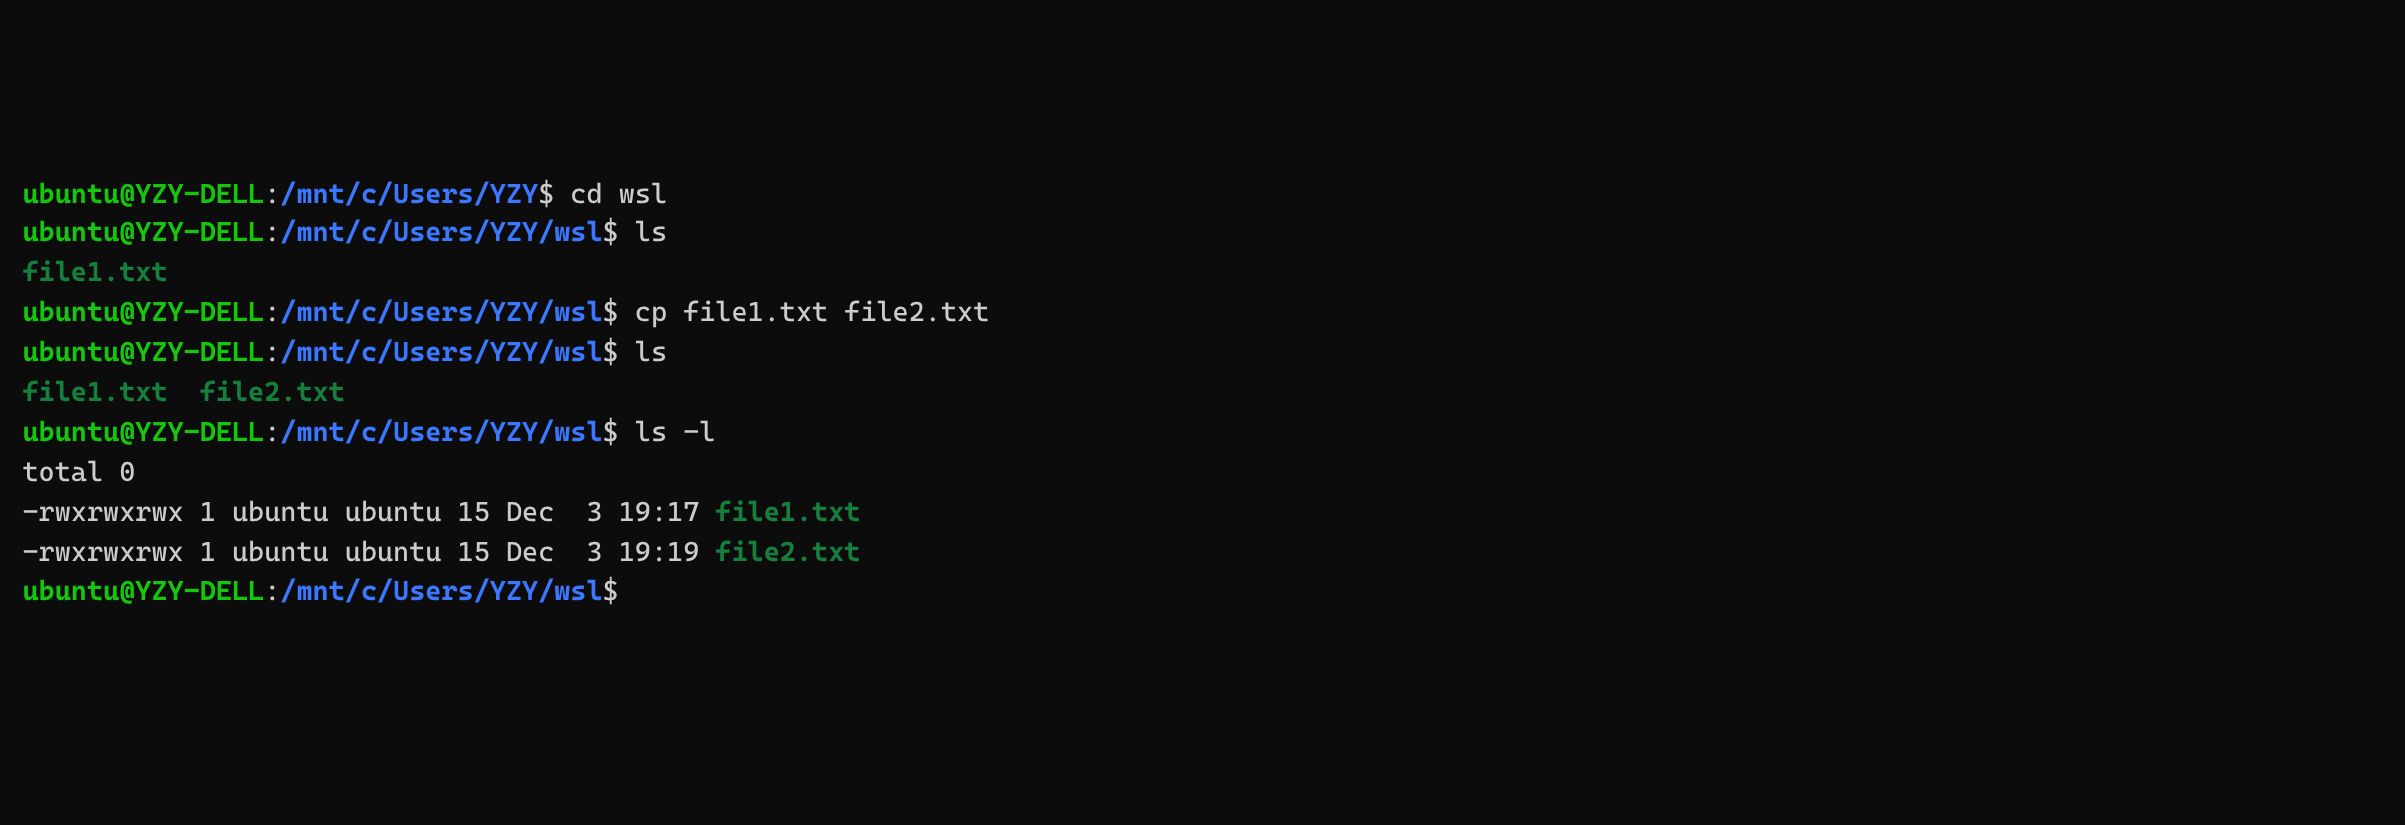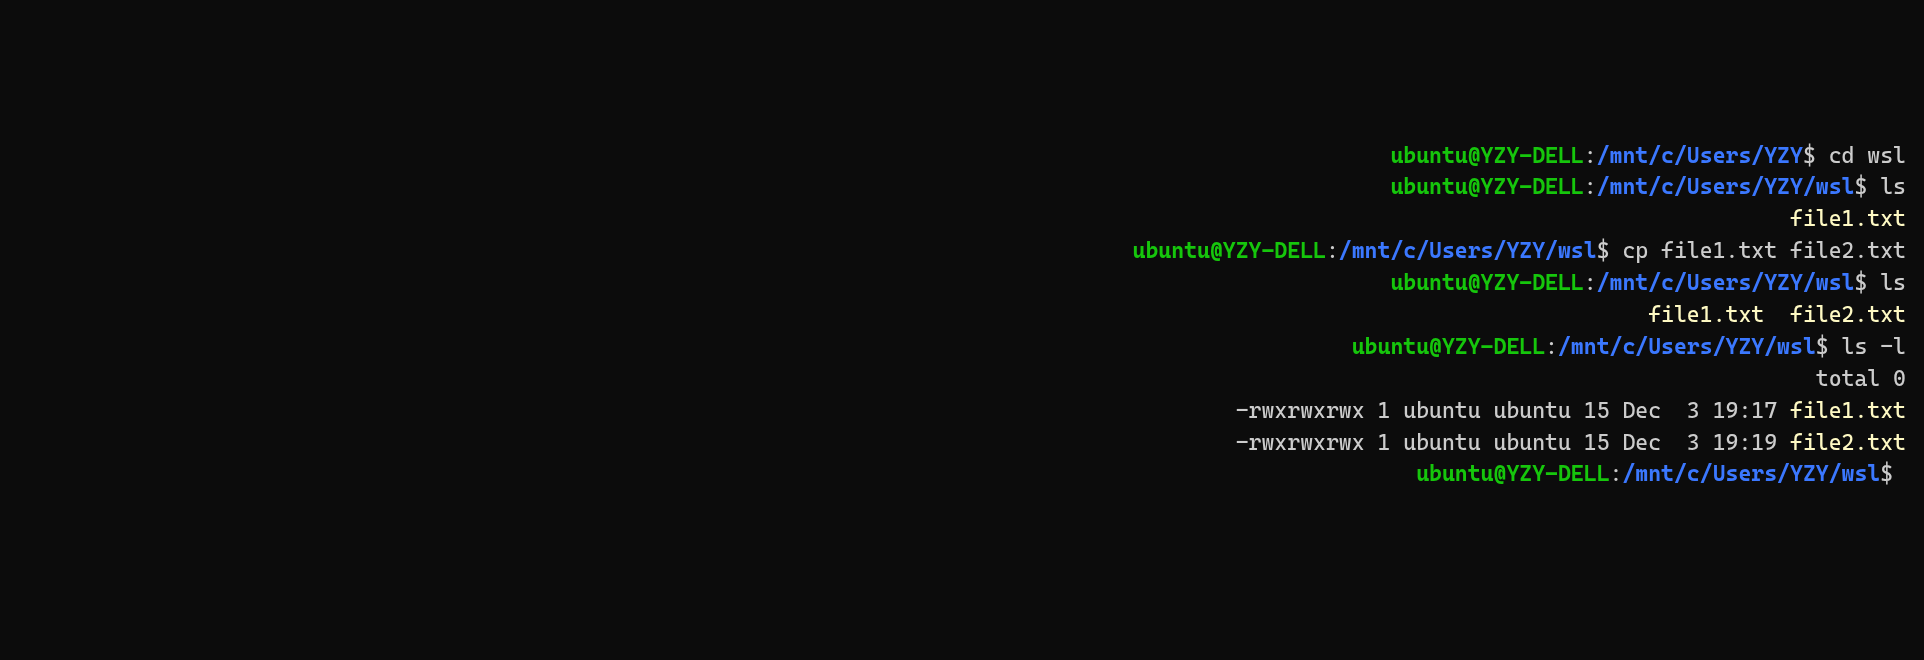--- a/index.html
+++ b/index.html
@@ -6,7 +6,6 @@
       margin: 0;
       padding: 0;
       box-sizing: border-box;
-      text-align: right;
     }
     body {
       background-color: #0c0c0c;

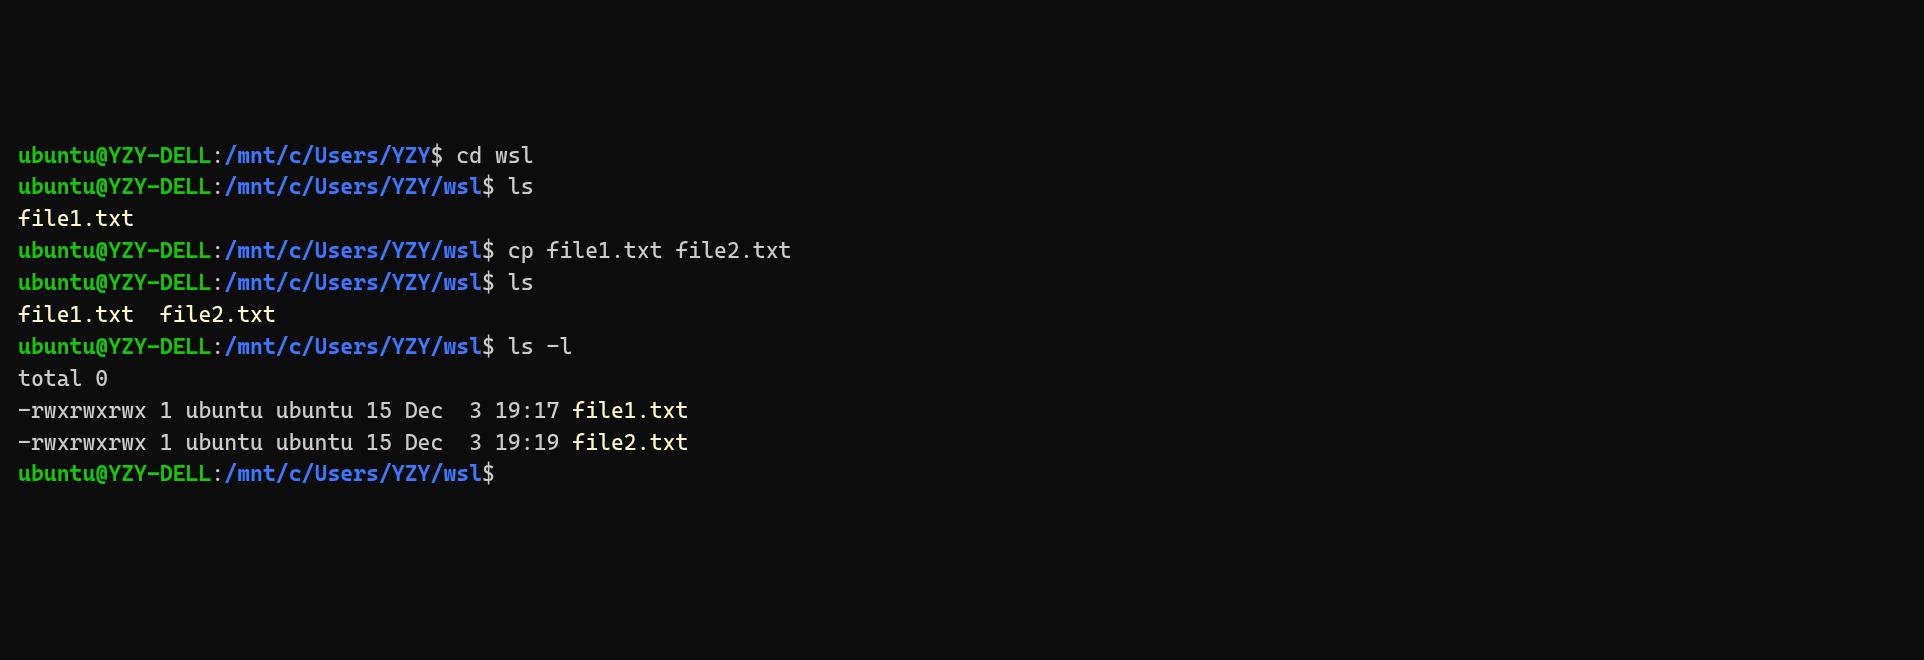--- a/index.html
+++ b/index.html
@@ -34,8 +34,8 @@
       color: #cccccc;
     }
     .file-green {
-      color: #fef9c3;
-      font-weight: normal;
+      color: #15803d;
+      font-weight: bold;
     }
     .plain {
       color: #cccccc;

